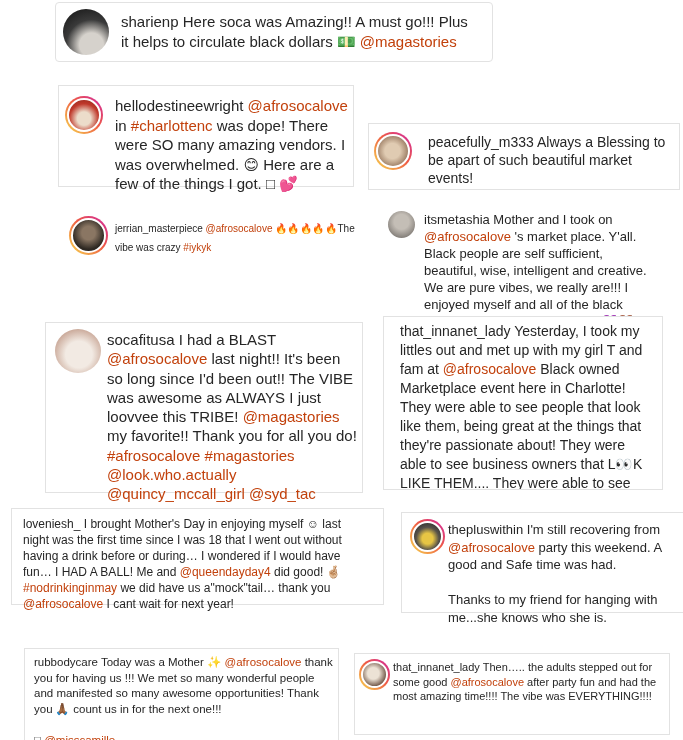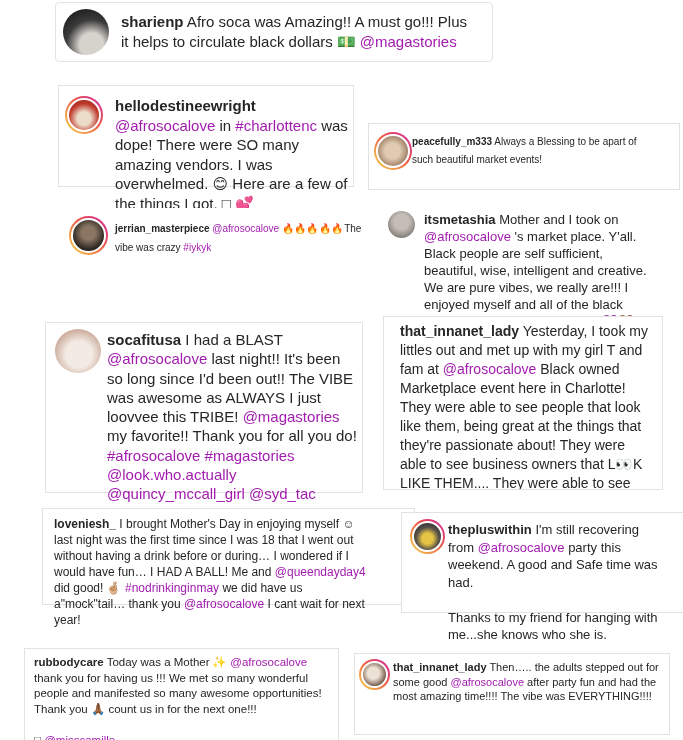--- a/index.html
+++ b/index.html
@@ -12,7 +12,7 @@
   .card{position:absolute;background:#fff;border:1px solid #e2e2e2;border-radius:0;box-sizing:border-box}
   .card.noborder{border:none}
   .txt{position:absolute;white-space:pre-wrap;word-wrap:break-word;color:#262626}
-  .seg-user{font-weight:bold;color:#262626}
+  .seg-user{font-weight:normal;color:#262626}
   .seg-link{color:#a21caf}
   .seg-text{color:#262626}
 

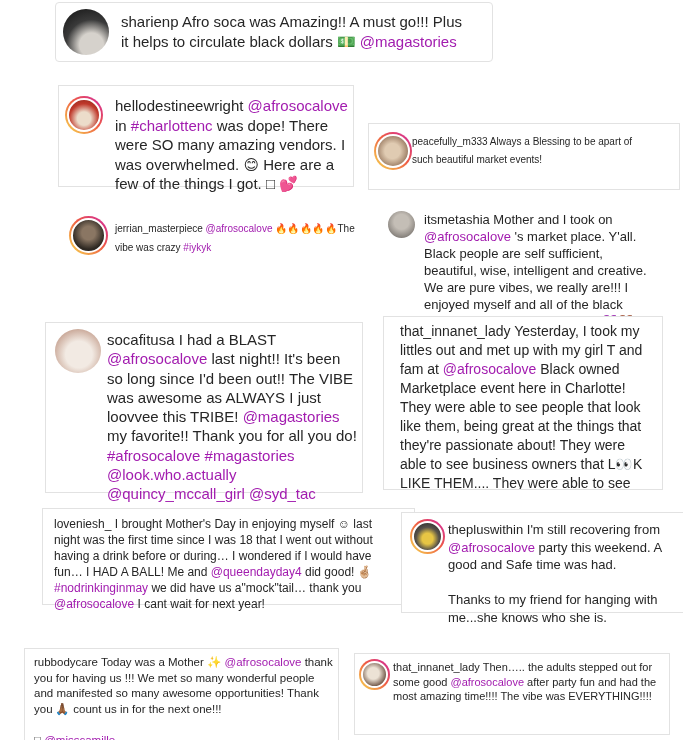--- a/index.html
+++ b/index.html
@@ -76,7 +76,7 @@
 
 <div class="card c1">
   <div class="av av1"></div>
-  <div class="txt"><span class="seg-user">sharienp</span><span class="seg-text"> Afro soca was Amazing!! A must go!!! Plus it helps to circulate black dollars 💵 </span><span class="seg-link">@magastories</span></div>
+  <div class="txt"><span class="seg-user">sharienp</span><span class="seg-text"> Here soca was Amazing!! A must go!!! Plus it helps to circulate black dollars 💵 </span><span class="seg-link">@magastories</span></div>
 </div>
 
 <div class="card c2">

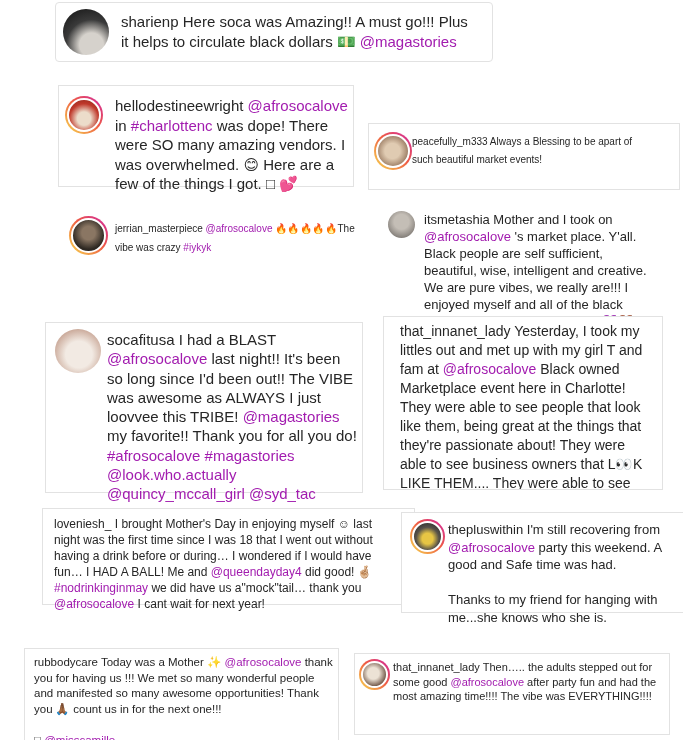--- a/index.html
+++ b/index.html
@@ -13,7 +13,7 @@
   .card.noborder{border:none}
   .txt{position:absolute;white-space:pre-wrap;word-wrap:break-word;color:#262626}
   .seg-user{font-weight:normal;color:#262626}
-  .seg-link{color:#a21caf}
+  .seg-link{color:#c2410c}
   .seg-text{color:#262626}
 
   .av{position:absolute;border-radius:50%;}

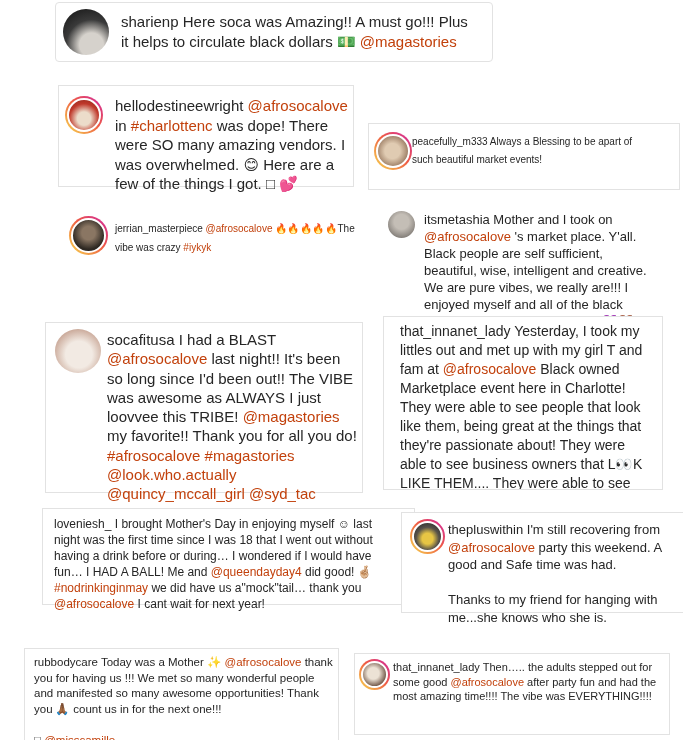--- a/index.html
+++ b/index.html
@@ -61,7 +61,7 @@
   
   .c1 .txt{left:65px;top:9px;width:352px;font-size:15px;line-height:20px}
   .c2 .txt{left:56px;top:10px;width:238px;font-size:15px;line-height:19.5px}
-  .c3 .txt{left:43px;top:9px;width:244px;font-size:10px;line-height:18px}
+  .c3 .txt{left:59px;top:9px;width:244px;font-size:14px;line-height:18px}
   .c4 .txt{left:57px;top:11px;width:248px;font-size:10px;line-height:19px}
   .c5 .txt{left:41px;top:8px;width:224px;font-size:13px;line-height:17px}
   .c6 .txt{left:61px;top:7px;width:253px;font-size:15px;line-height:19.3px}

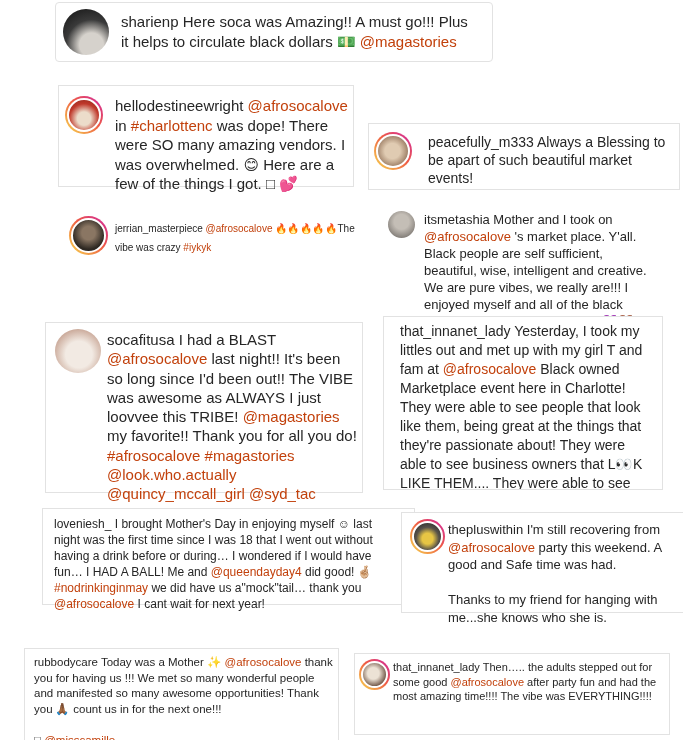--- a/index.html
+++ b/index.html
@@ -30,7 +30,7 @@
   .c5{left:383px;top:203px;width:298px;height:112px}
   .c6{left:45px;top:322px;width:318px;height:171px}
   .c7{left:383px;top:316px;width:280px;height:174px;overflow:hidden}
-  .c8{left:42px;top:508px;width:373px;height:97px}
+  .c8{left:11px;top:508px;width:373px;height:97px}
   .c9{left:401px;top:512px;width:317px;height:101px}
   .c10{left:24px;top:648px;width:315px;height:110px}
   .c11{left:354px;top:653px;width:316px;height:82px}

